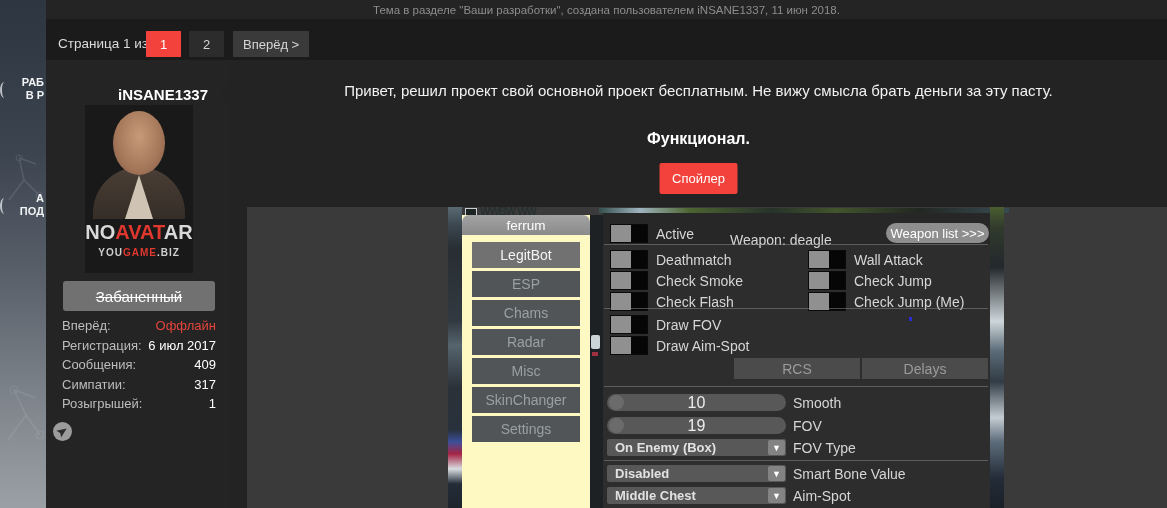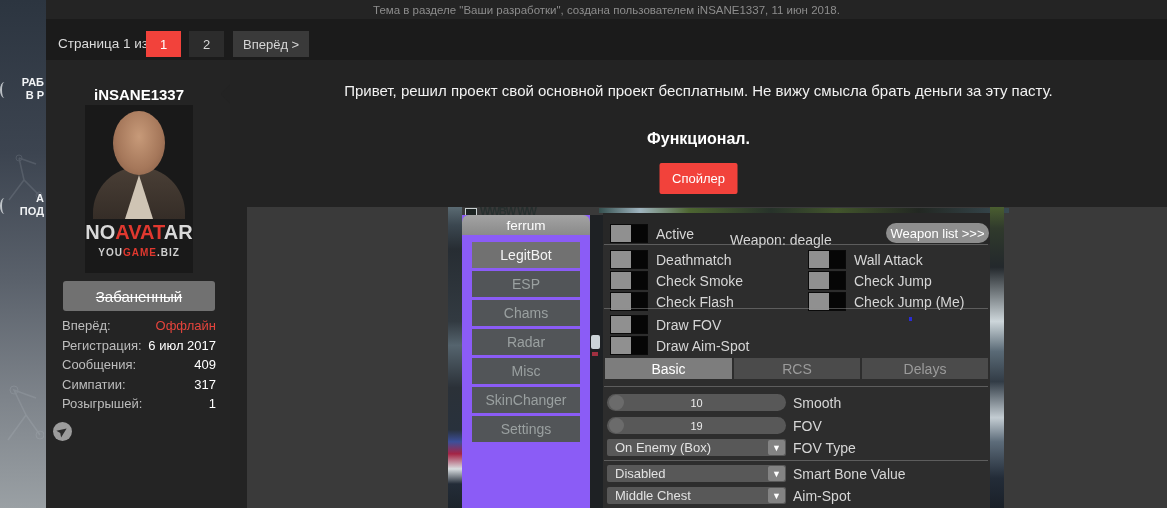--- a/index.html
+++ b/index.html
@@ -28,7 +28,7 @@
 
   
   .sidebar{left:46px;top:60px;width:186px;height:448px;background:#242424;}
-  .username{width:100%;text-align:center;top:26px;color:#ffffff;font-weight:bold;font-size:15px;cursor:pointer;}
+  .username{width:100%;text-align:center;top:26px;color:#ffffff;font-weight:bold;font-size:15px;cursor:pointer;padding-left:24px;}
   .avatar{left:39px;top:45px;width:108px;height:168px;background:#191919;cursor:pointer;overflow:hidden;}
   .av-head{position:absolute;left:28px;top:6px;width:52px;height:64px;border-radius:50%;
            background:radial-gradient(ellipse at 50% 40%,#c79a79 0%,#a5775a 60%,#7e5742 100%);}

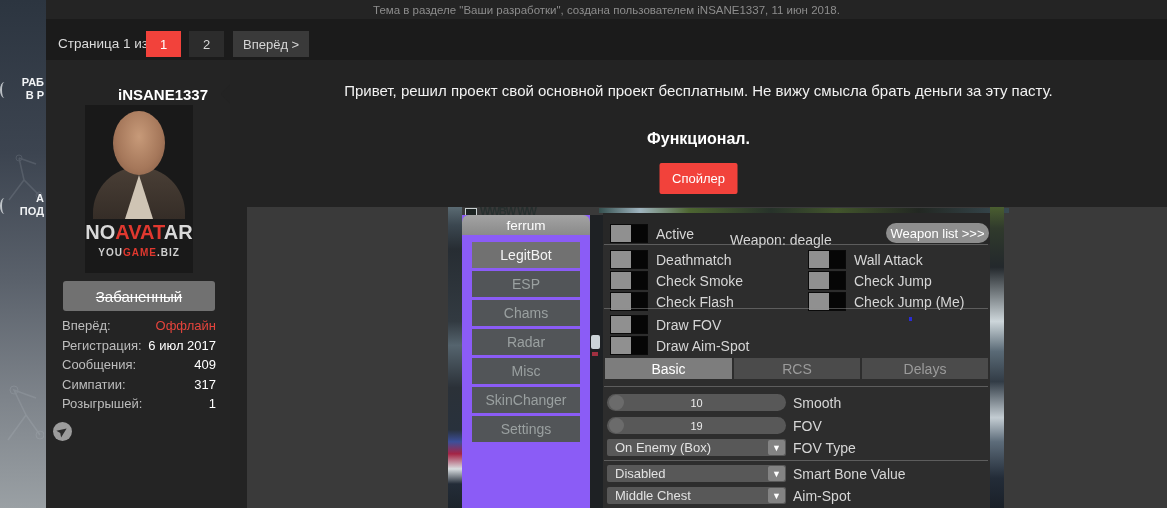--- a/index.html
+++ b/index.html
@@ -79,7 +79,7 @@
     background:linear-gradient(180deg,#4a5e30 0%,#303a2c 7%,#23282c 20%,#cdd6da 38%,#5a6a76 48%,#323c46 58%,#c3ccd2 70%,#5d6c7a 78%,#232c38 90%,#1a2028 100%);}
 
   
-  .menu-left{left:215px;top:8px;width:128px;height:293px;background:#8b5cf6;}
+  .menu-left{left:215px;top:8px;width:128px;height:293px;background:#fef9c3;}
   .ferrum-hd{position:absolute;left:0;top:0;width:128px;height:20px;border-radius:7px 7px 0 0;
              background:linear-gradient(180deg,#a3a3a3,#8a8a8a);
              display:flex;align-items:center;justify-content:center;color:#fdfdfd;font-size:13.5px;cursor:move;}

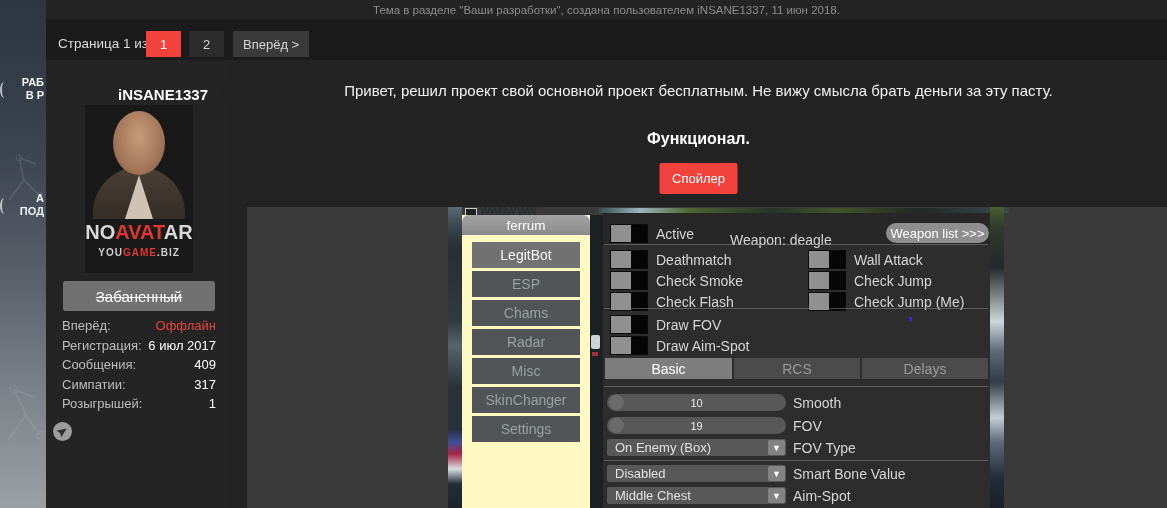--- a/index.html
+++ b/index.html
@@ -292,9 +292,6 @@
         </div>
         <div class="bluedot"></div>
 
-        <div class="subtab sel" style="left:2px;width:127px">
-            <span>Basic</span>
-          </div>
         <div class="subtab" style="left:131px;width:126px">
             <span>RCS</span>
           </div>

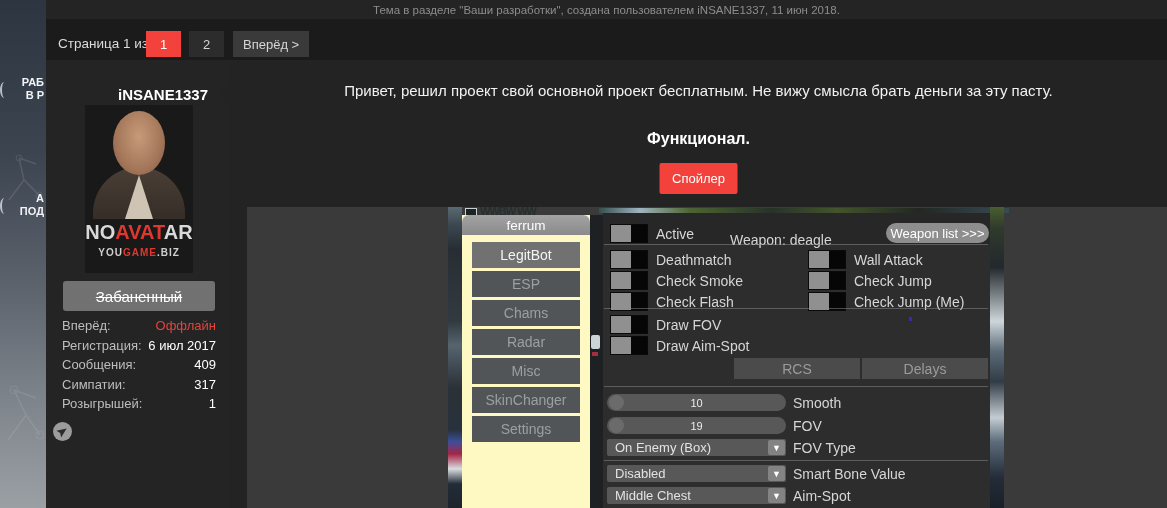--- a/index.html
+++ b/index.html
@@ -106,7 +106,7 @@
   .slider{position:absolute;left:4px;width:179px;height:17px;background:#585858;border-radius:9px;cursor:pointer;}
   .knob{position:absolute;left:2px;top:1px;width:15px;height:15px;border-radius:50%;background:#6b6b6b;}
   .sl-val{position:absolute;left:0;top:0;width:100%;height:100%;display:flex;align-items:center;
-          justify-content:center;color:#ececec;font-size:11px;}
+          justify-content:center;color:#ececec;font-size:16px;}
   .ctl-label{position:absolute;left:190px;color:#d6d6d6;font-size:14px;}
   .dd{position:absolute;left:4px;width:179px;height:17px;background:#585858;border-radius:2px;cursor:pointer;}
   .dd-val{position:absolute;left:8px;top:0;height:100%;display:flex;align-items:center;color:#e2e2e2;font-size:13px;}

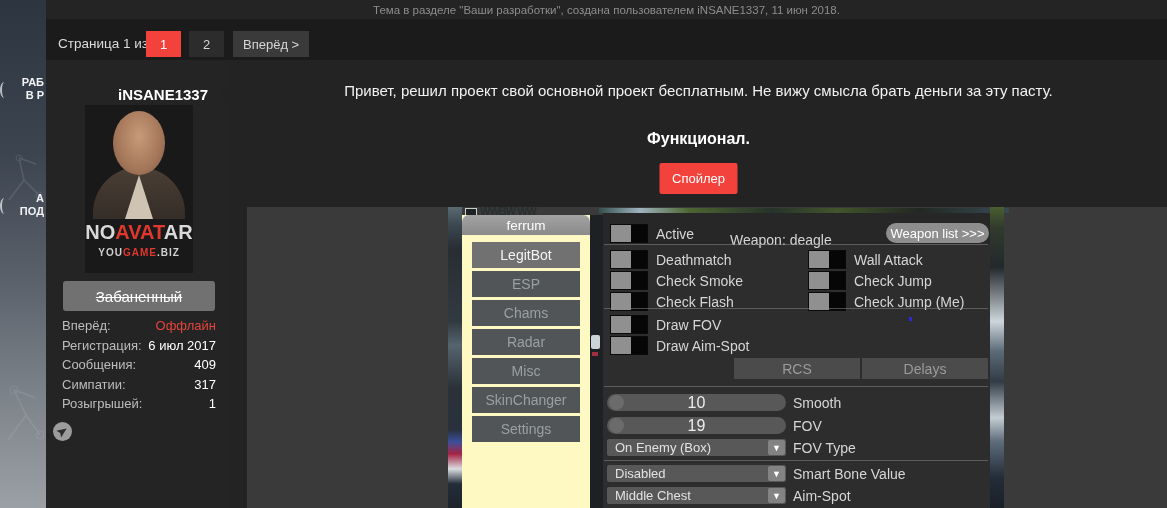--- a/index.html
+++ b/index.html
@@ -109,7 +109,7 @@
           justify-content:center;color:#ececec;font-size:16px;}
   .ctl-label{position:absolute;left:190px;color:#d6d6d6;font-size:14px;}
   .dd{position:absolute;left:4px;width:179px;height:17px;background:#585858;border-radius:2px;cursor:pointer;}
-  .dd-val{position:absolute;left:8px;top:0;height:100%;display:flex;align-items:center;color:#e2e2e2;font-size:13px;}
+  .dd-val{position:absolute;left:8px;top:0;height:100%;display:flex;align-items:center;color:#e2e2e2;font-size:13px;font-weight:bold;}
   .dd-arrow{position:absolute;left:161px;top:1px;width:17px;height:15px;background:#838383;border-radius:2px;
             display:flex;align-items:center;justify-content:center;color:#fff;font-size:9px;}
   .bluedot{position:absolute;left:306px;top:104px;width:3px;height:4px;background:#2b2bd4;}

